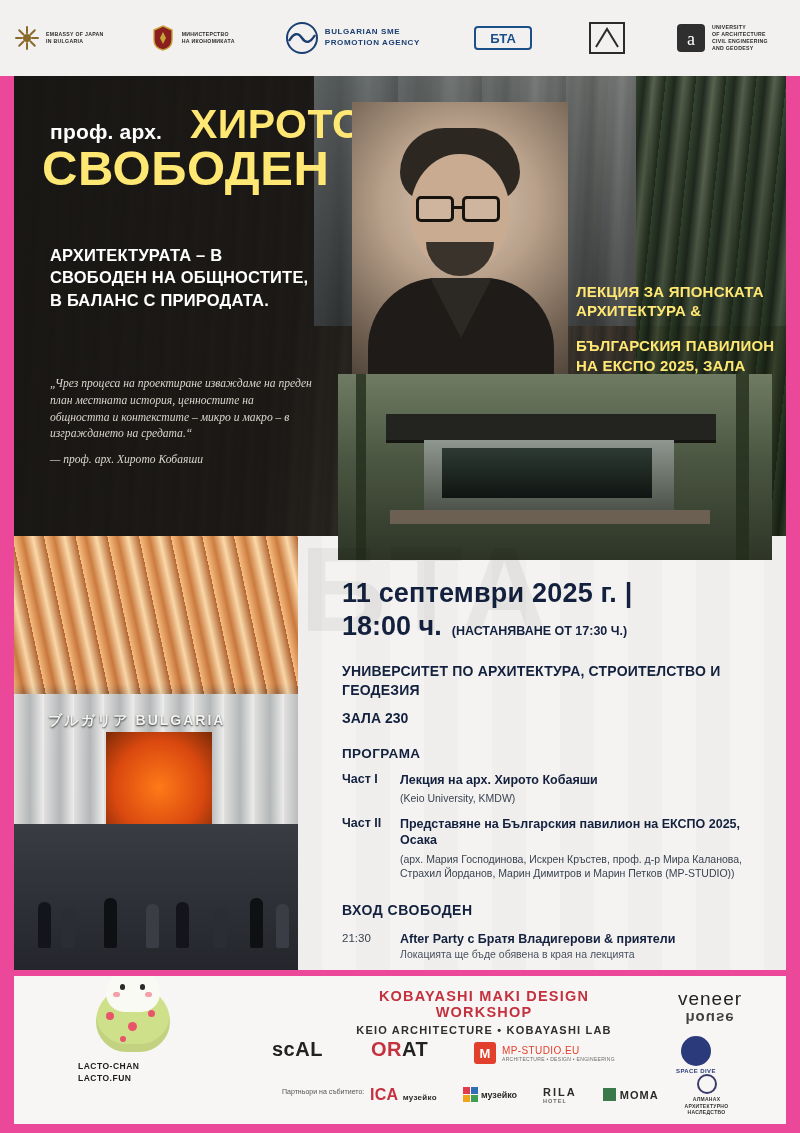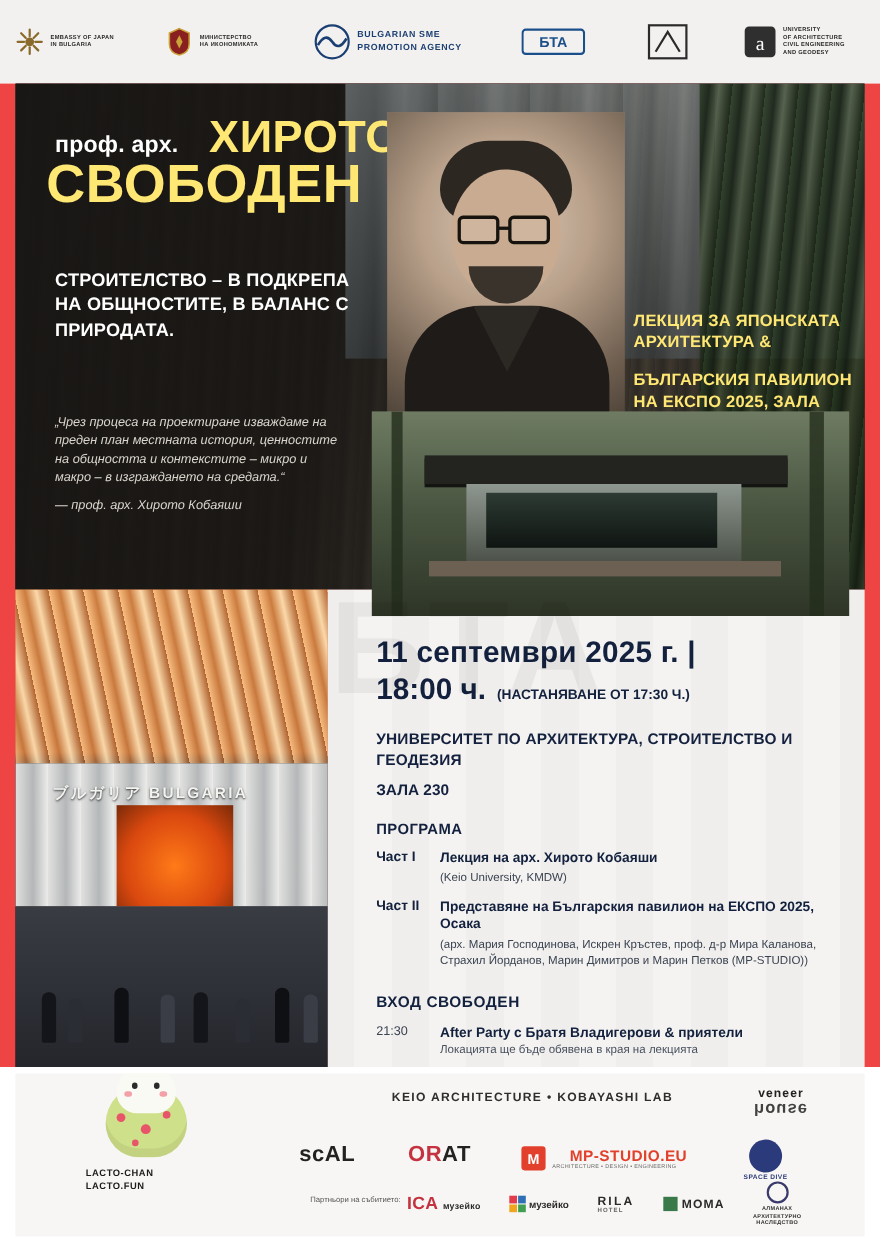--- a/index.html
+++ b/index.html
@@ -11,8 +11,8 @@
   }
   .poster {
     position: relative;
-    width: 800px; height: 970px;
-    background: #ef4444;
+    width: 800px; height: 1133px;
+    background: #ec4899;
   }
 
   

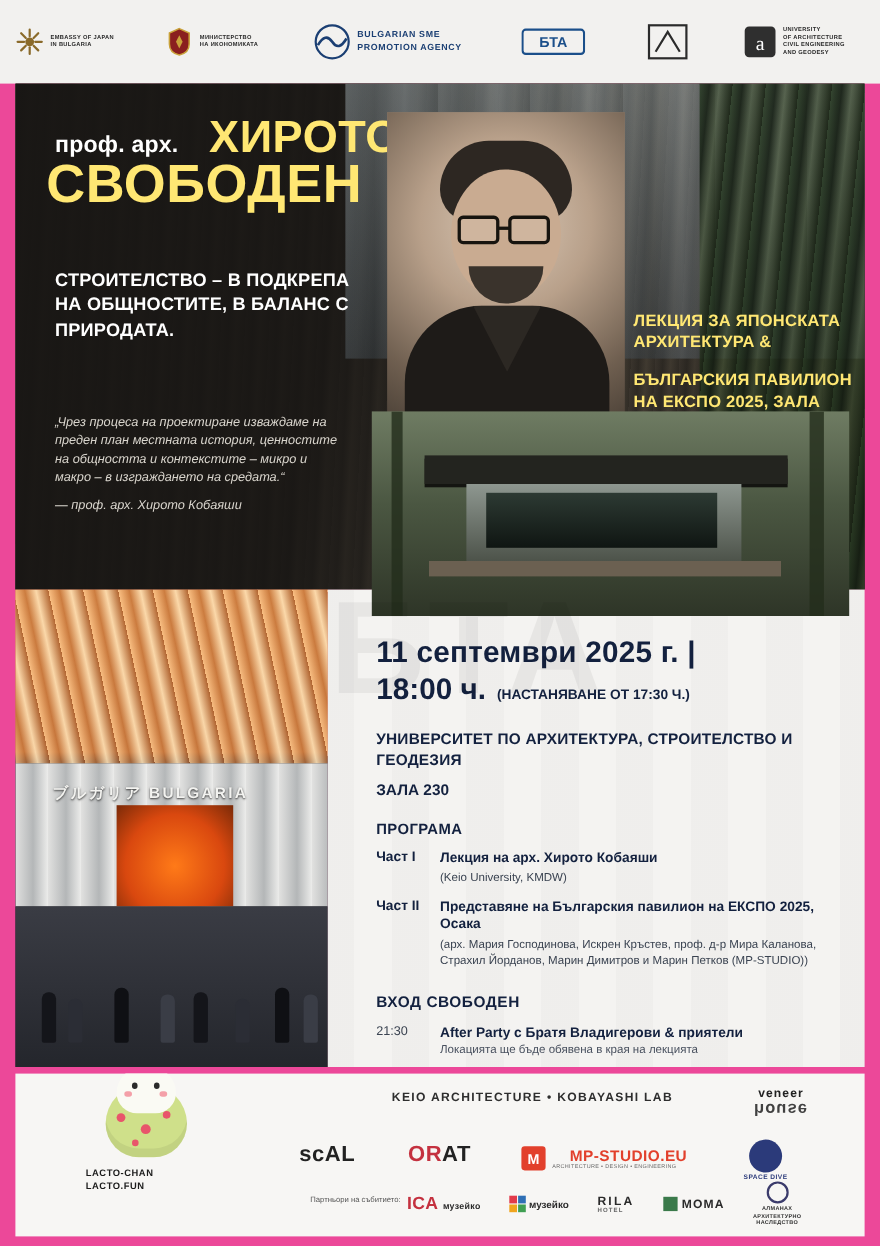--- a/index.html
+++ b/index.html
@@ -387,7 +387,7 @@
     <div class="bigname">ХИРОТО</div>
     <div class="bigname2">СВОБОДЕН</div>
 
-    <div class="subhead">СТРОИТЕЛСТВО – В ПОДКРЕПА НА ОБЩНОСТИТЕ, В БАЛАНС С ПРИРОДАТА.</div>
+    <div class="subhead">АРХИТЕКТУРАТА – В СВОБОДЕН НА ОБЩНОСТИТЕ, В БАЛАНС С ПРИРОДАТА.</div>
 
     <div class="quote">
       <span>„Чрез процеса на проектиране изваждаме на преден план местната история, ценностите на общността и контекстите – микро и макро – в изграждането на средата.“</span>

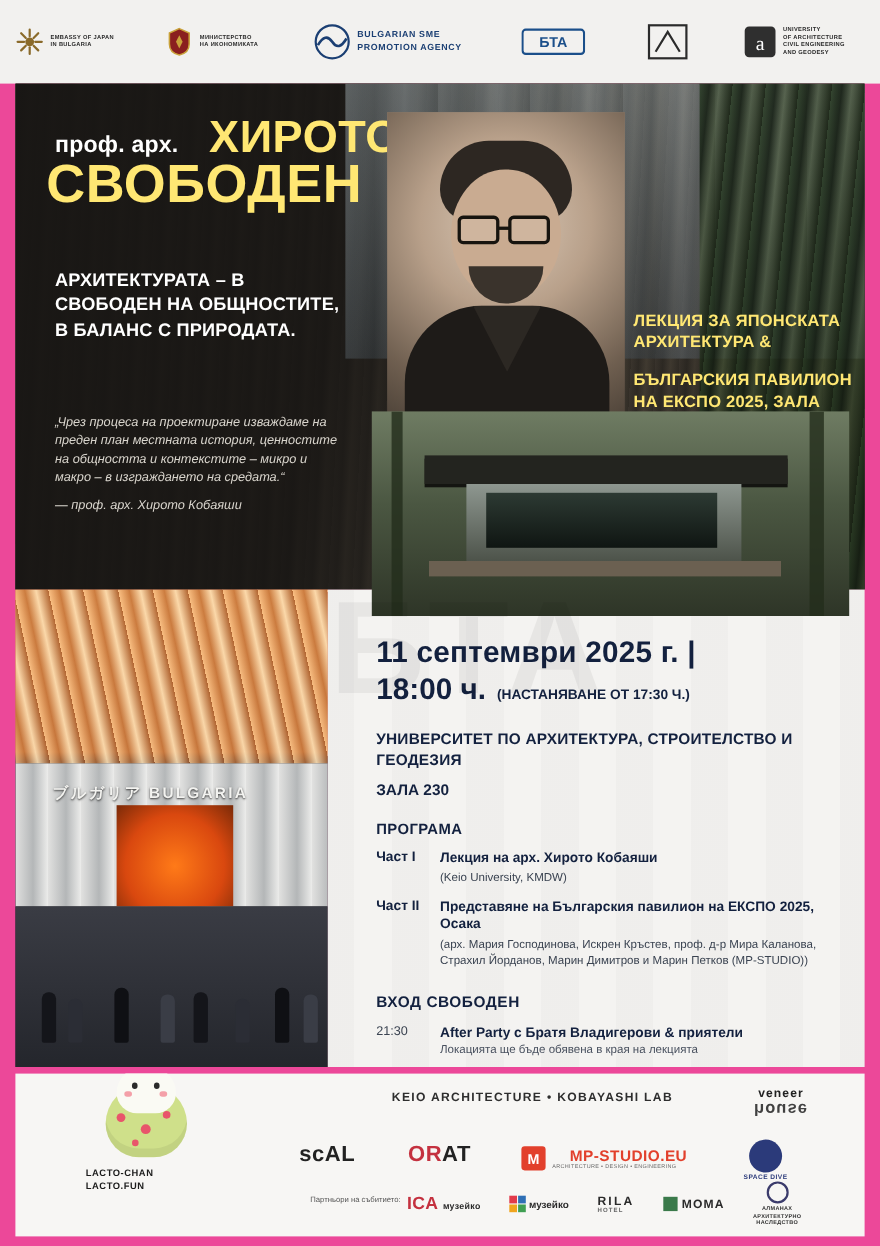--- a/index.html
+++ b/index.html
@@ -93,7 +93,7 @@
   }
   .quote {
     position: absolute; left: 36px; top: 300px; width: 262px;
-    font-family: Liberation Sans, sans-serif;
+    font-family: Liberation Serif, serif;
     font-style: italic;
     font-size: 11.6px; line-height: 1.45; color: #d9d5cd;
   }

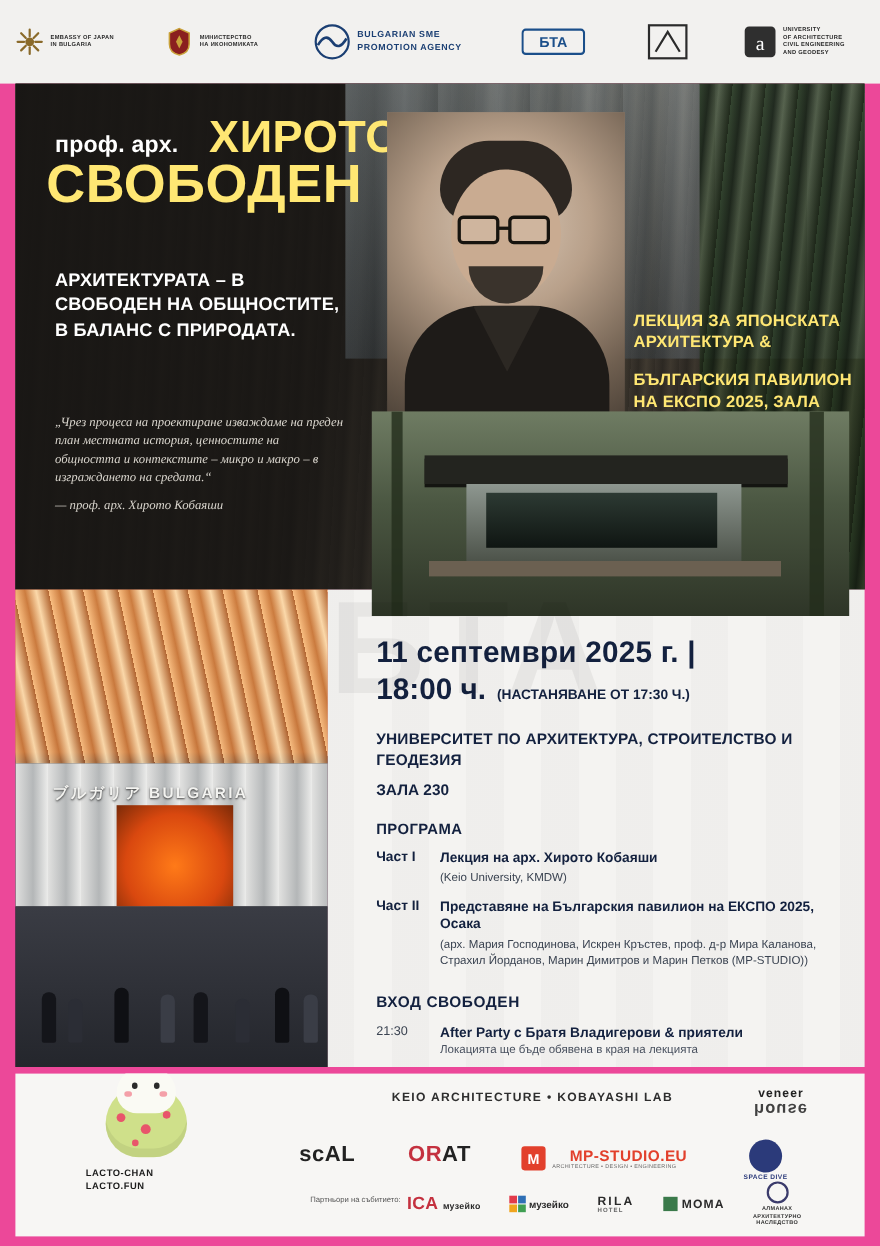--- a/index.html
+++ b/index.html
@@ -498,6 +498,7 @@
     </div>
 
     <div class="kmdw">
+      <div class="kmdw-1">KOBAYASHI MAKI DESIGN WORKSHOP</div>
       <div class="kmdw-2">KEIO ARCHITECTURE • KOBAYASHI LAB</div>
     </div>
 

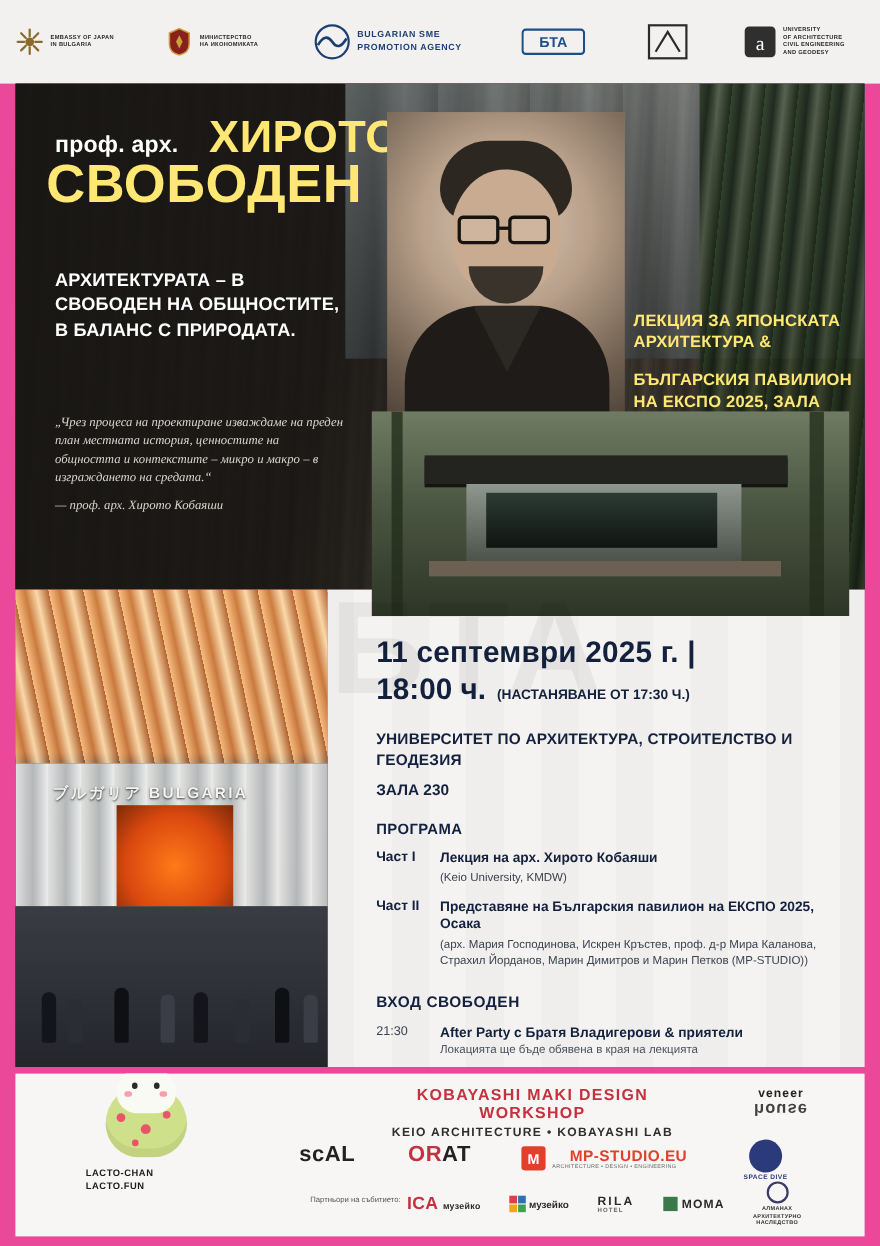--- a/index.html
+++ b/index.html
@@ -250,7 +250,7 @@
   .kmdw-2 { margin-top:4px; font-size:11px; font-weight:700; color:#2e2e2e; letter-spacing:1.2px; }
 
   .veneer { position:absolute; left:636px; top:12px; width:120px; text-align:center; }
-  .veneer-1 { font-size:11px; font-weight:700; color:#222; letter-spacing:1px; }
+  .veneer-1 { font-size:19px; font-weight:400; color:#222; letter-spacing:1px; }
   .veneer-2 { font-size:15px; font-weight:700; color:#222; letter-spacing:1px; transform: scaleY(-1); opacity:.85; }
 
   .scalator { position:absolute; left:258px; top:62px; font-size:20px; font-weight:700; color:#222; letter-spacing:.5px; }

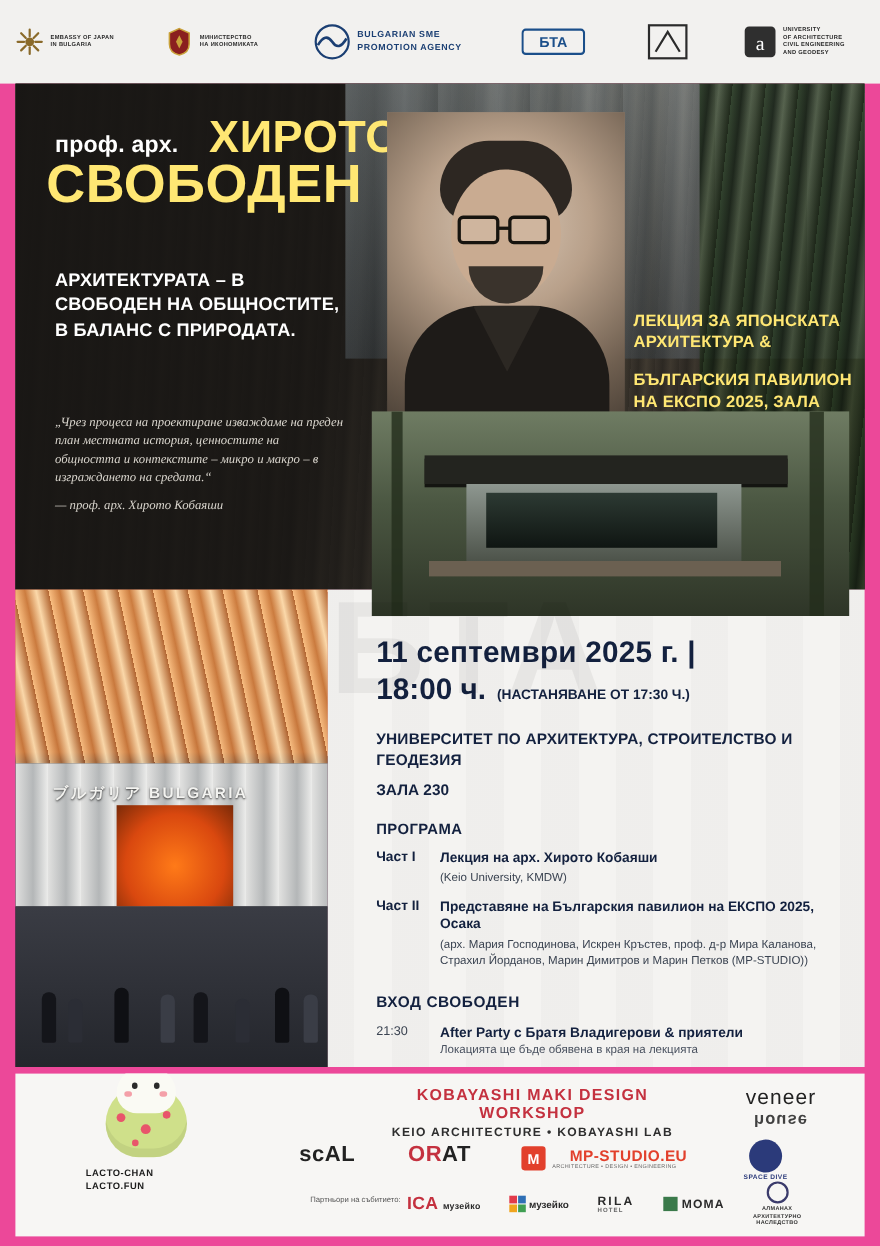--- a/index.html
+++ b/index.html
@@ -257,7 +257,7 @@
   .scalator .or { color:#c4313f;margin-left:48px; }
   .mpstudio { position:absolute; left:460px; top:66px; display:flex; align-items:center; gap:6px; }
   .mp-box { width:22px; height:22px; background:#e2402c; border-radius:3px; color:#fff; font-size:13px; font-weight:800; display:flex; align-items:center; justify-content:center; }
-  .mp-text { font-size:14px; font-weight:700; color:#e2402c; letter-spacing:.4px;margin-left:16px; }
+  .mp-text { font-size:10px; font-weight:400; color:#e2402c; letter-spacing:.4px; }
   .mp-sub { font-size:5px; color:#6a6a6a; letter-spacing:.3px; }
   .spacedive { position:absolute; left:662px; top:60px; text-align:center; }
   .sd-circle { width:30px; height:30px; border-radius:50%; background:#2b3a7a; margin:0 auto; }

